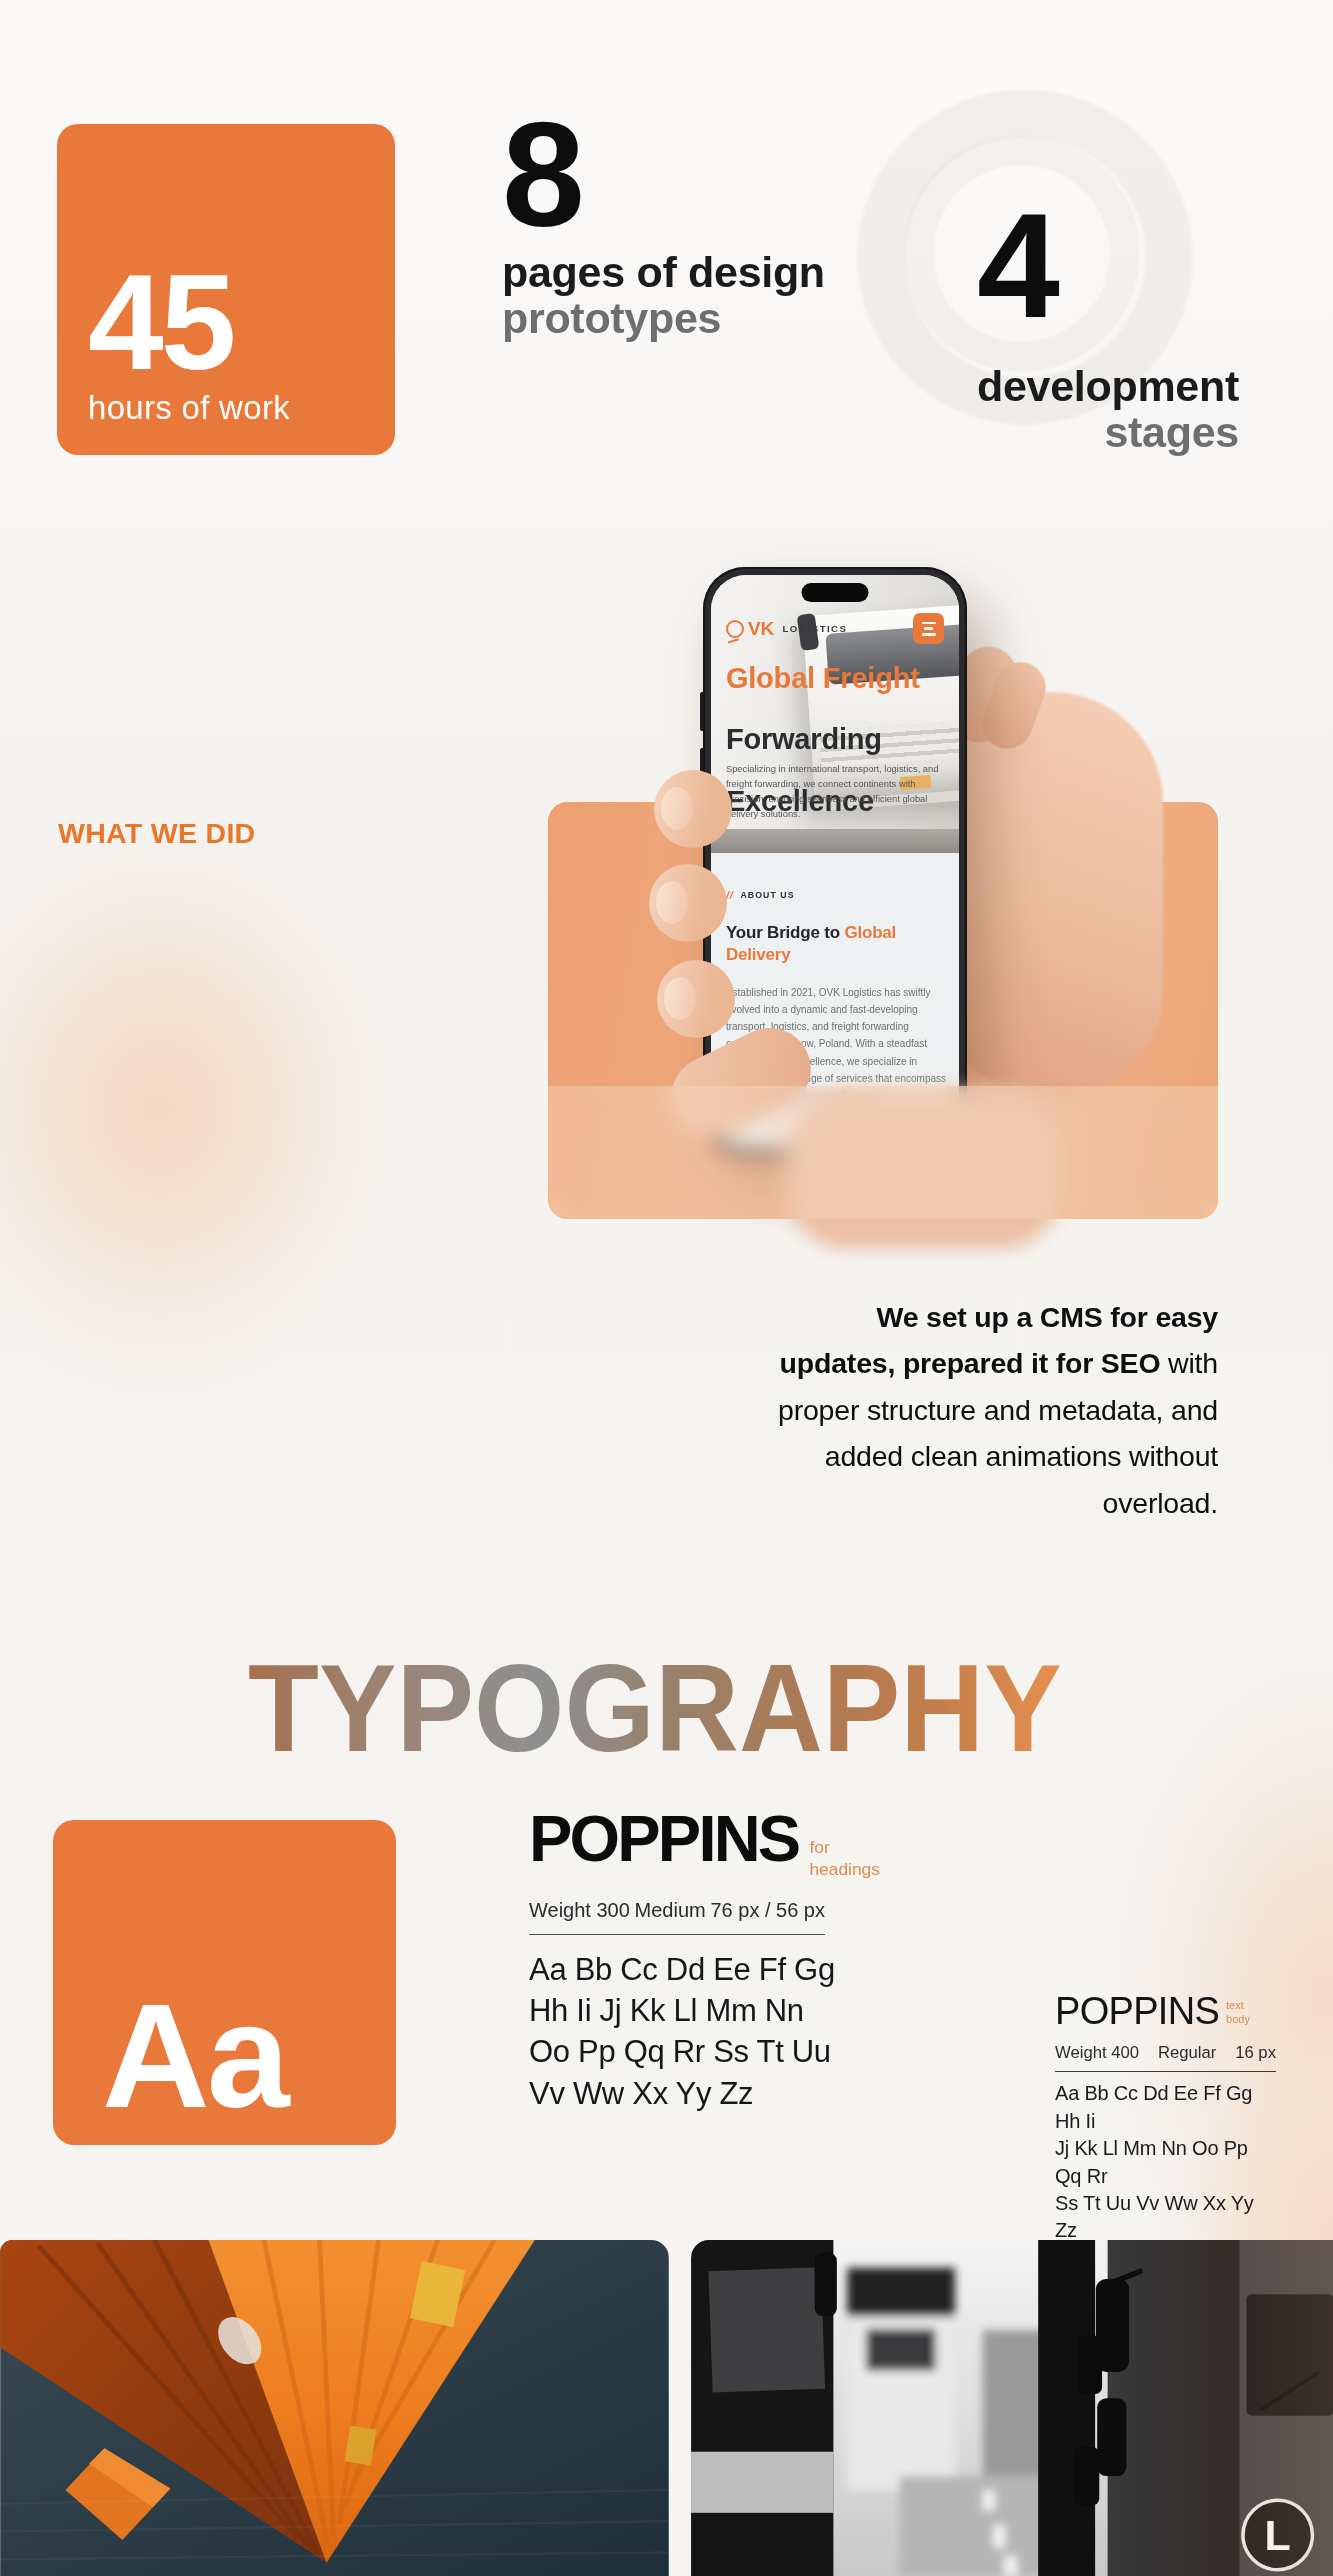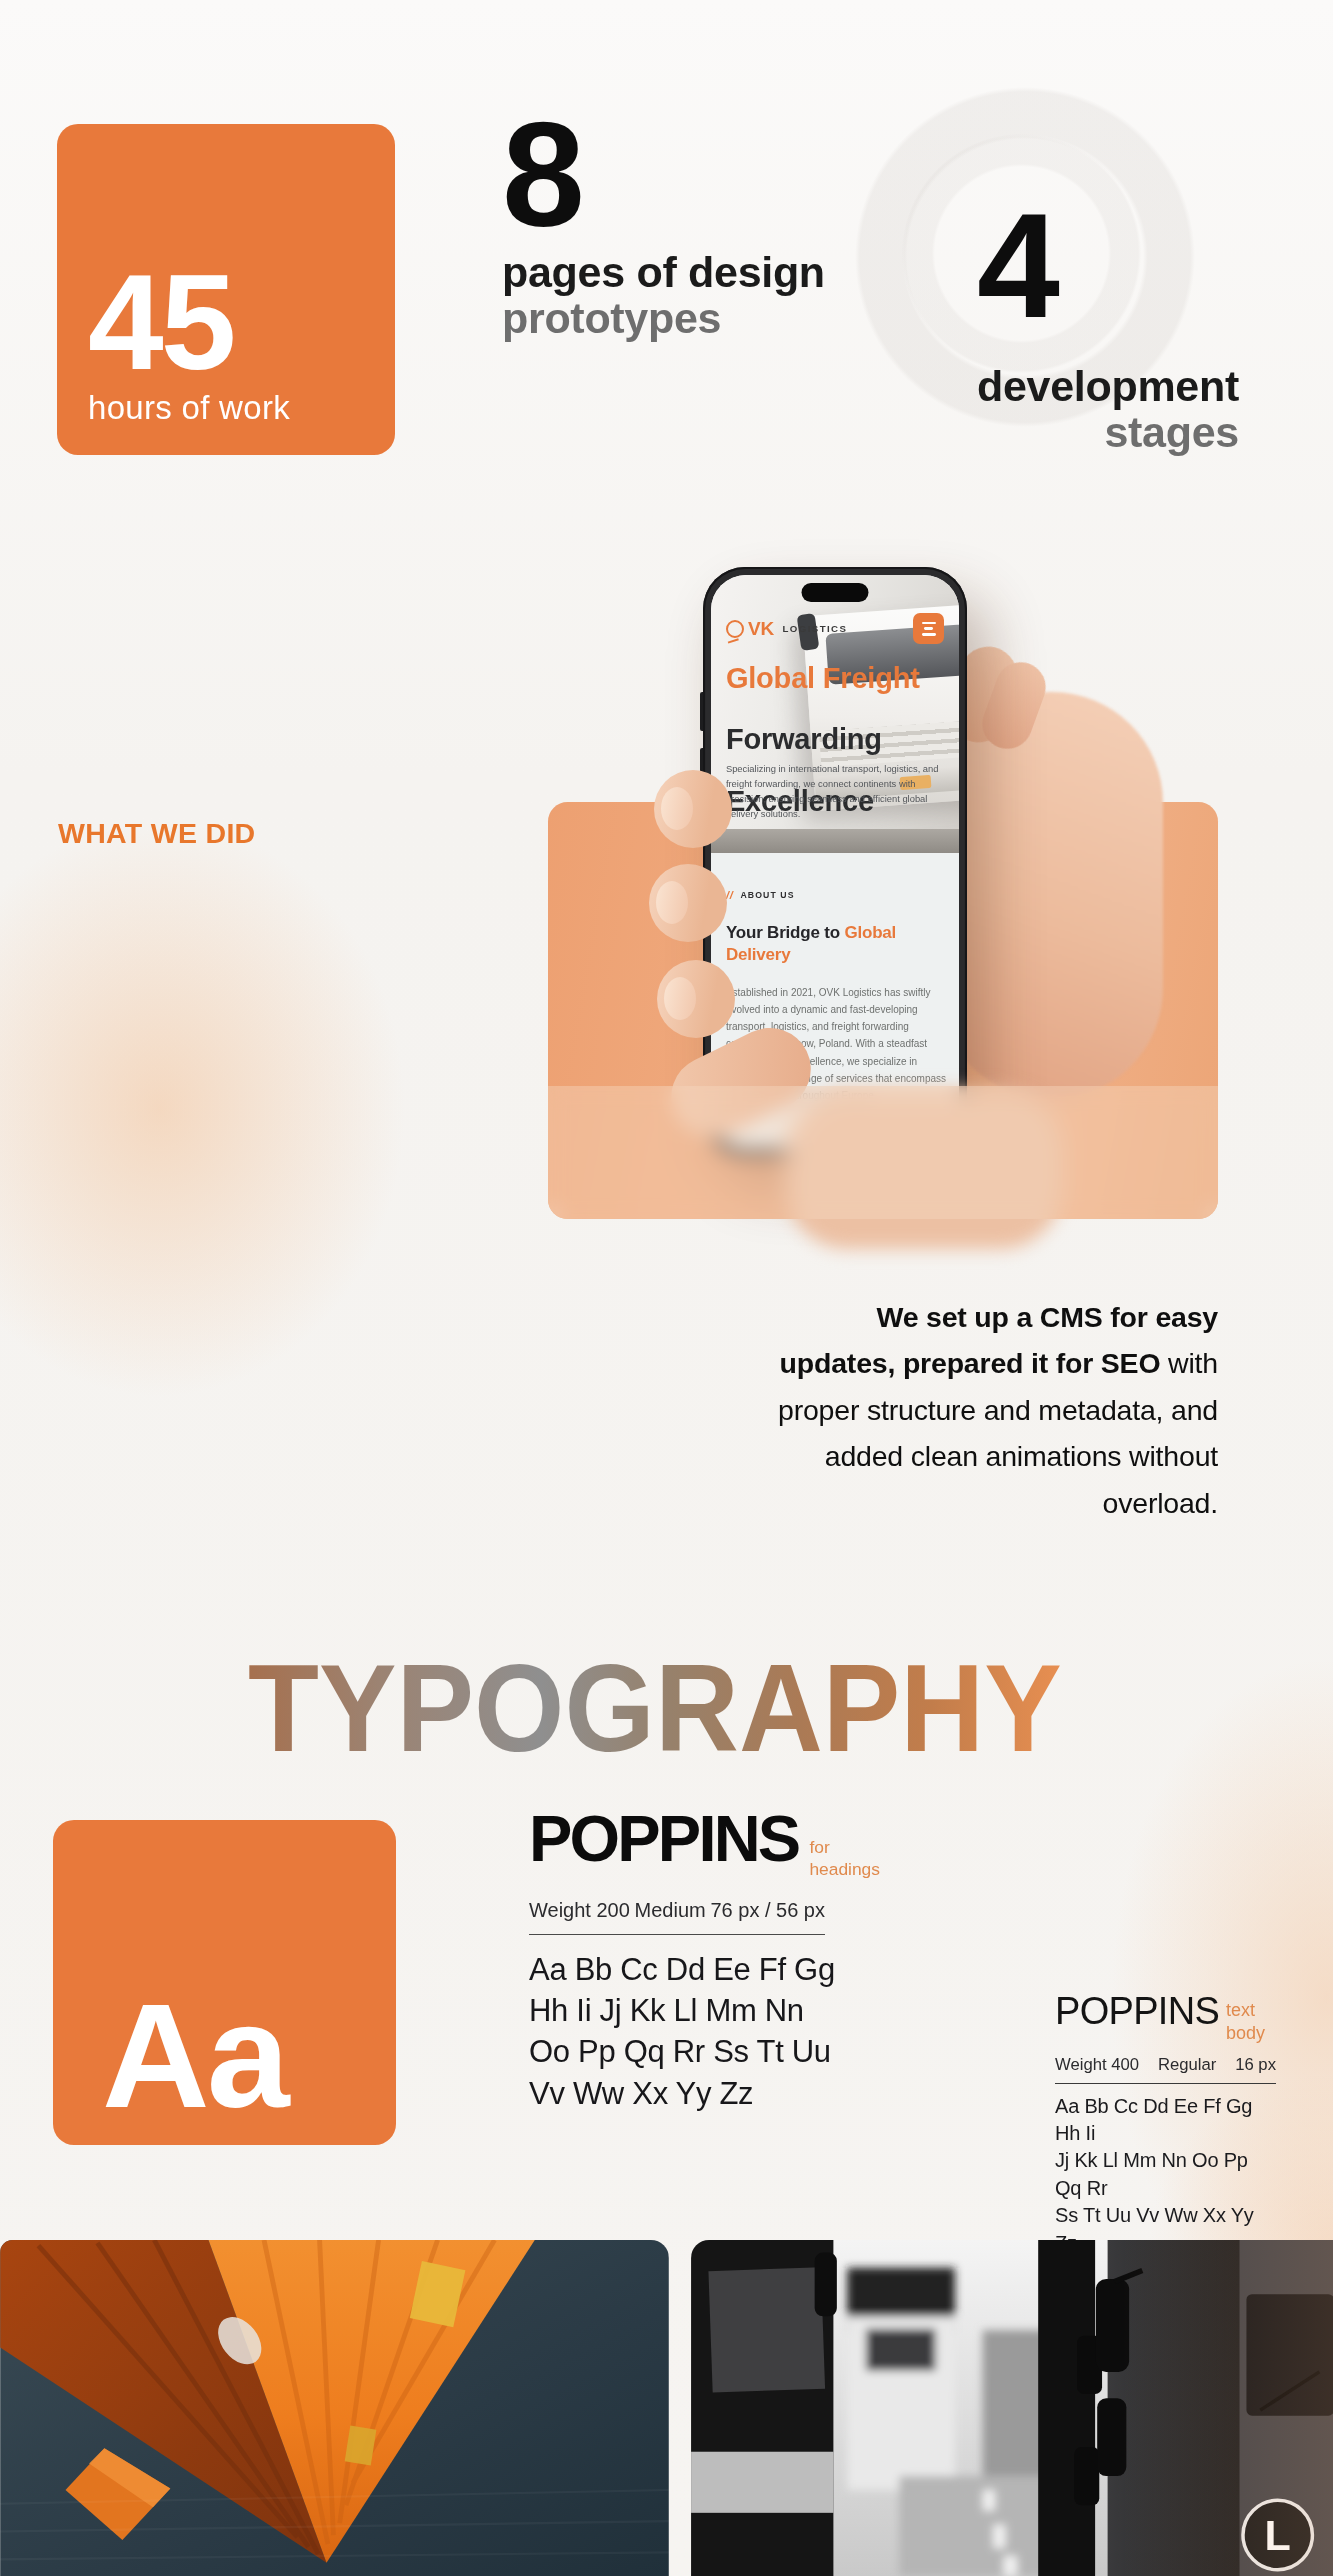--- a/index.html
+++ b/index.html
@@ -310,7 +310,7 @@
       <div class="usage">for headings</div>
     </div>
     <div class="meta-row">
-      <span>Weight 200</span>
+      <span>Weight 300</span>
       <span>Medium</span>
       <span>76 px / 56 px</span>
     </div>

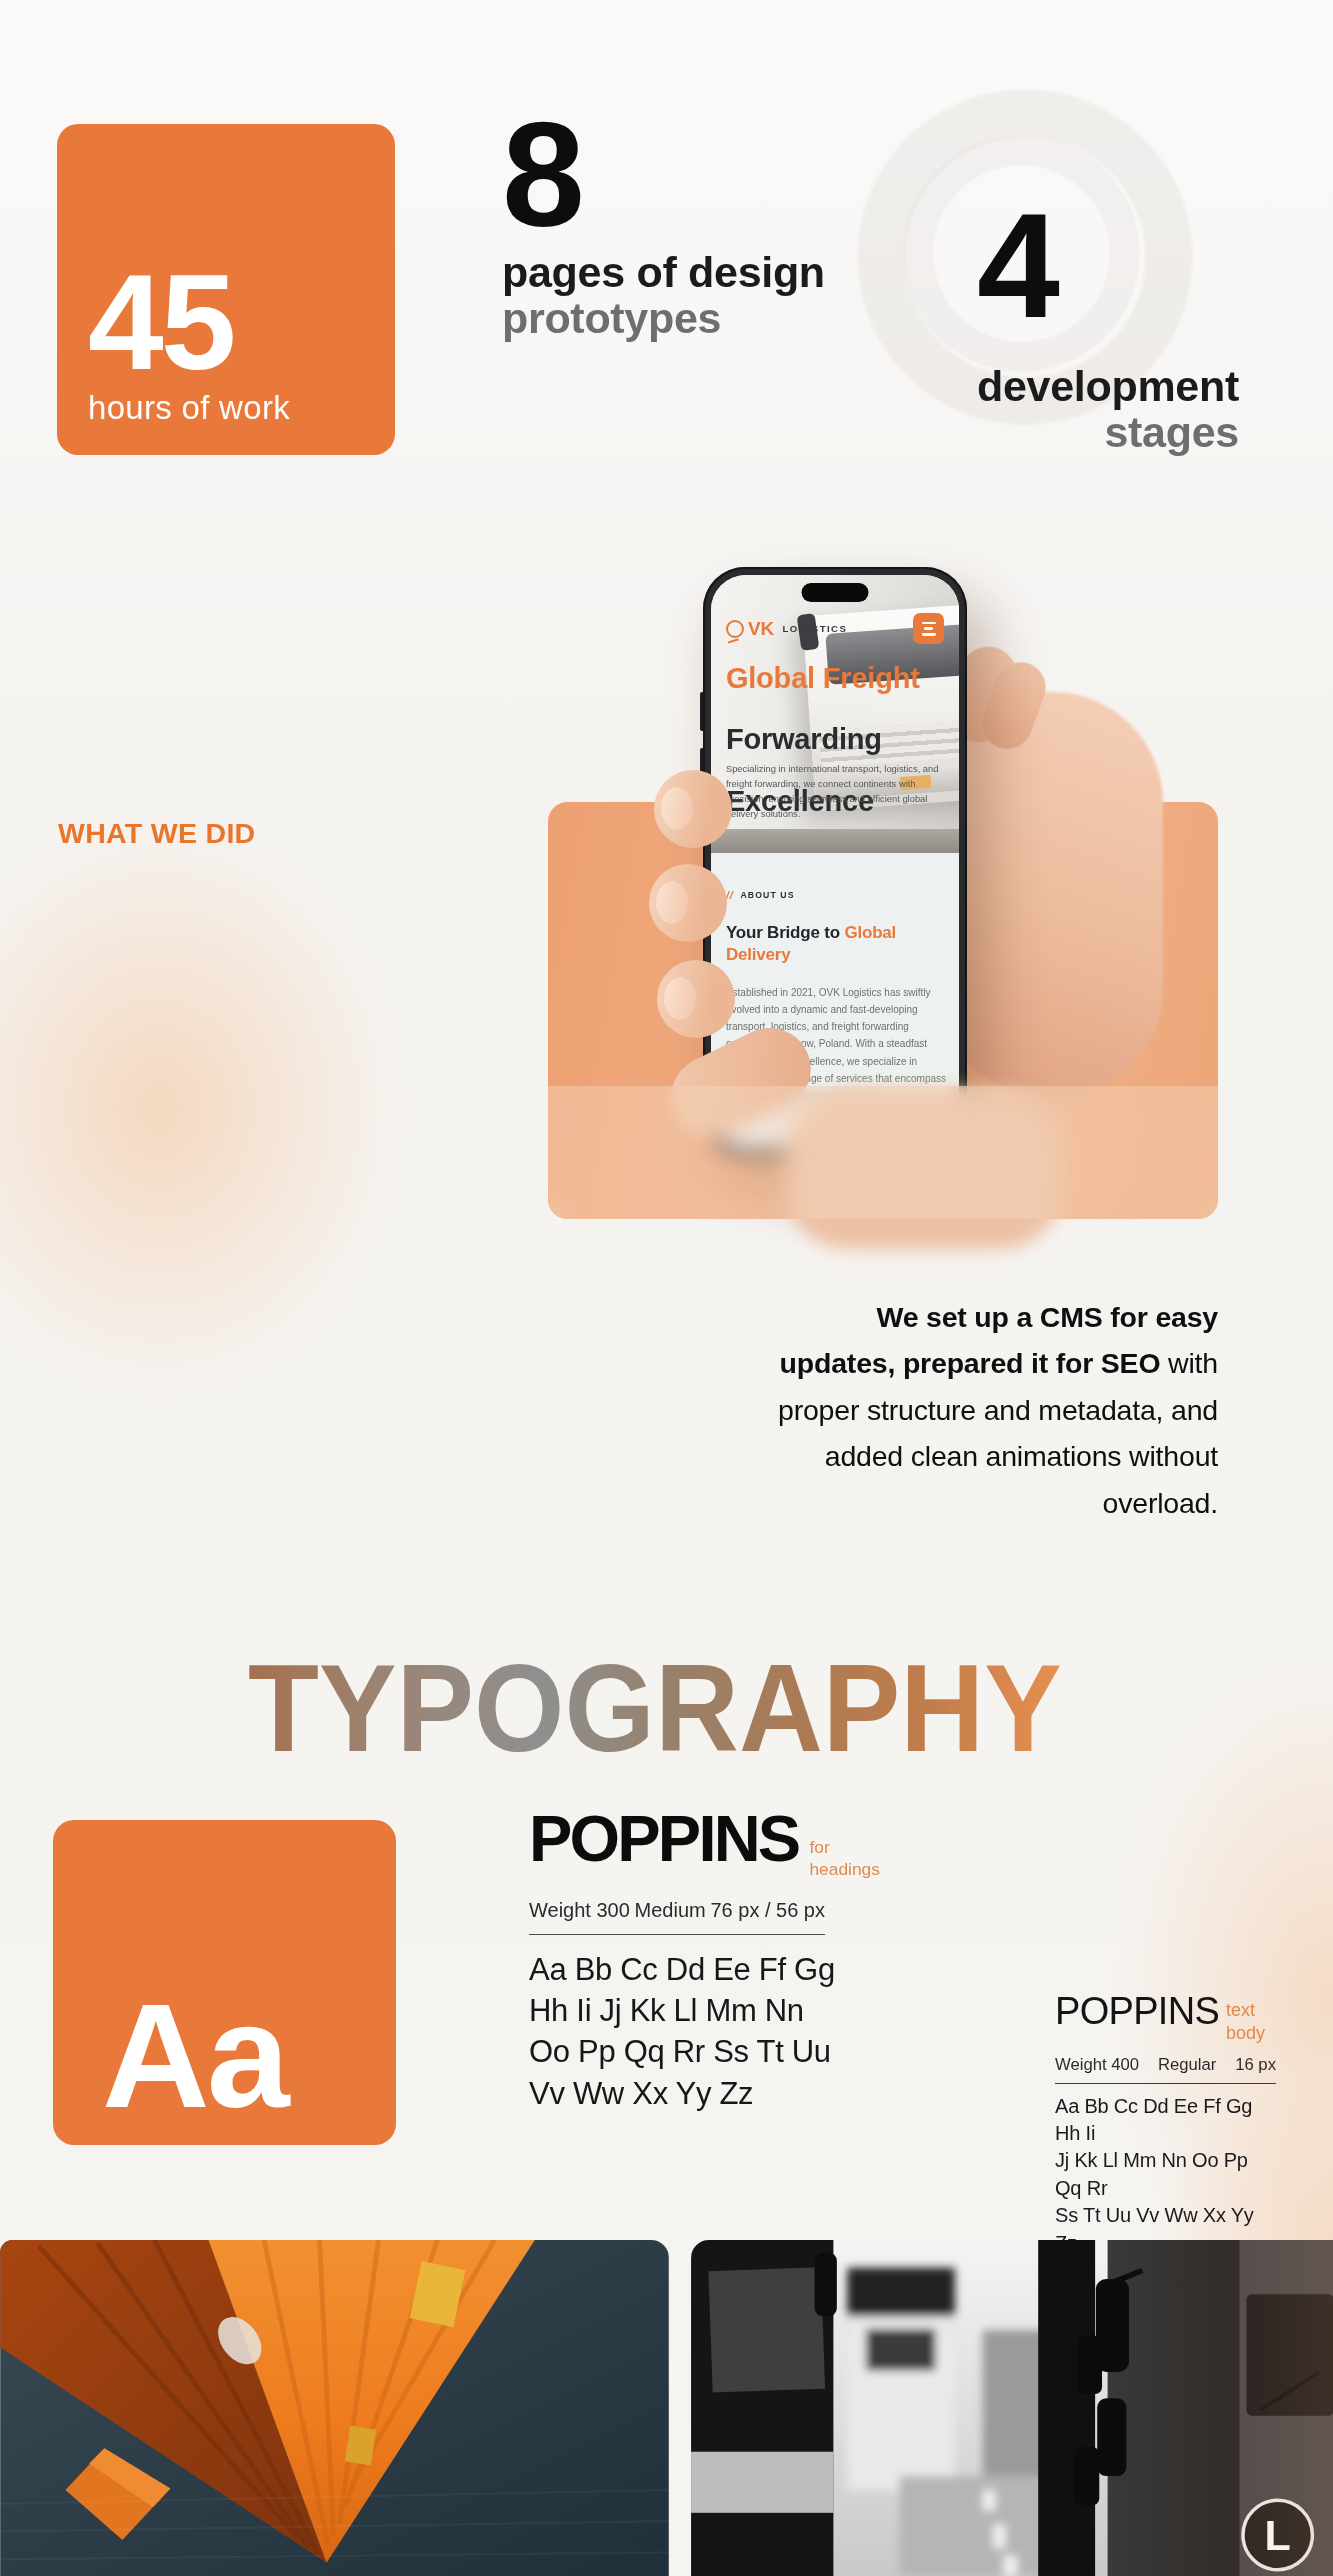--- a/index.html
+++ b/index.html
@@ -184,7 +184,7 @@
   .spec-2 .name-row { display:flex; align-items:flex-start; }
   .spec-2 .name { font-size:38px; font-weight:400; letter-spacing:-0.7px; color:#141414; line-height:1.05; }
   .spec-2 .usage { margin-left:7px; margin-top:7px; width:42px;
-    font-size:18px; line-height:1.25; color:#E08A4D; }
+    font-size:11px; line-height:1.25; color:#E08A4D; }
   .spec-2 .meta-row { width:221px; margin-top:11px; font-size:16.7px; }
   .spec-2 hr { border:none; border-top:1.4px solid #3a3a3a; width:221px; margin-top:8.3px; }
   .spec-2 .alpha { margin-top:8.3px; font-size:20px; line-height:1.37; color:#1b1b1e; letter-spacing:-0.2px; }

